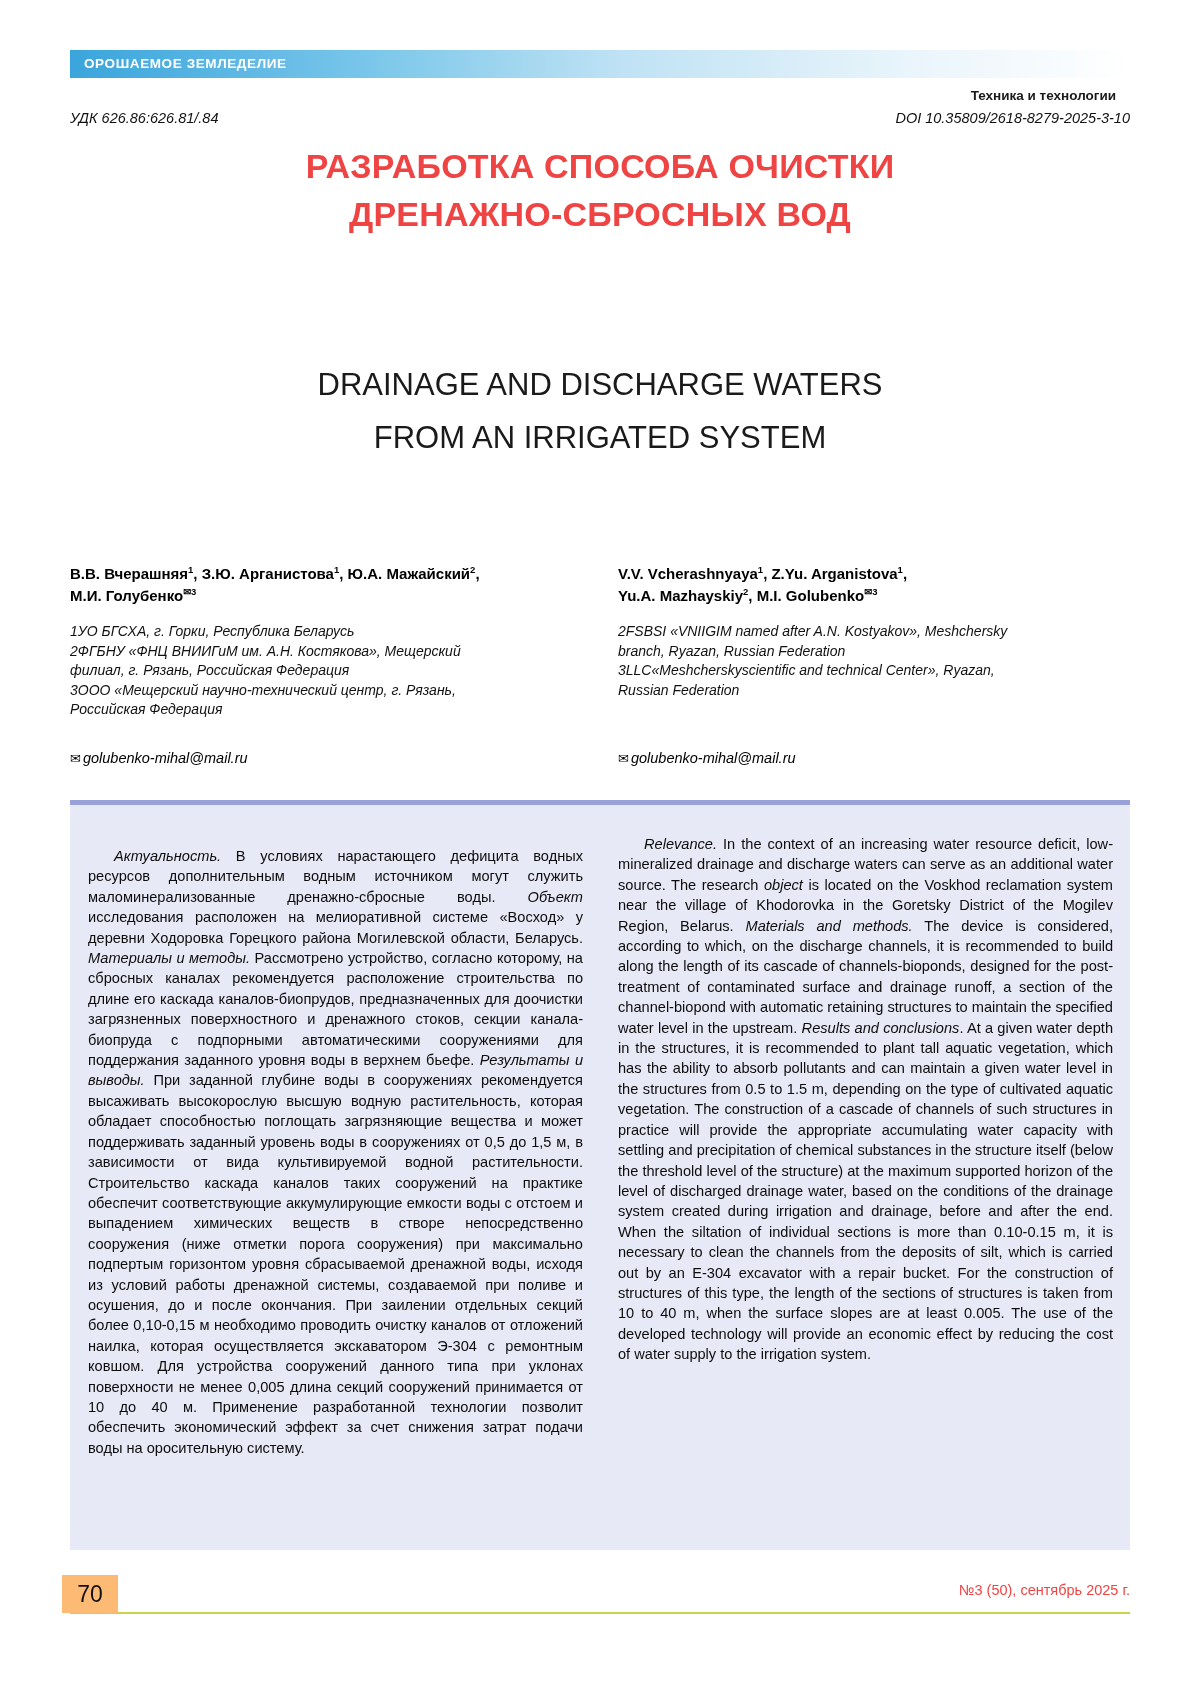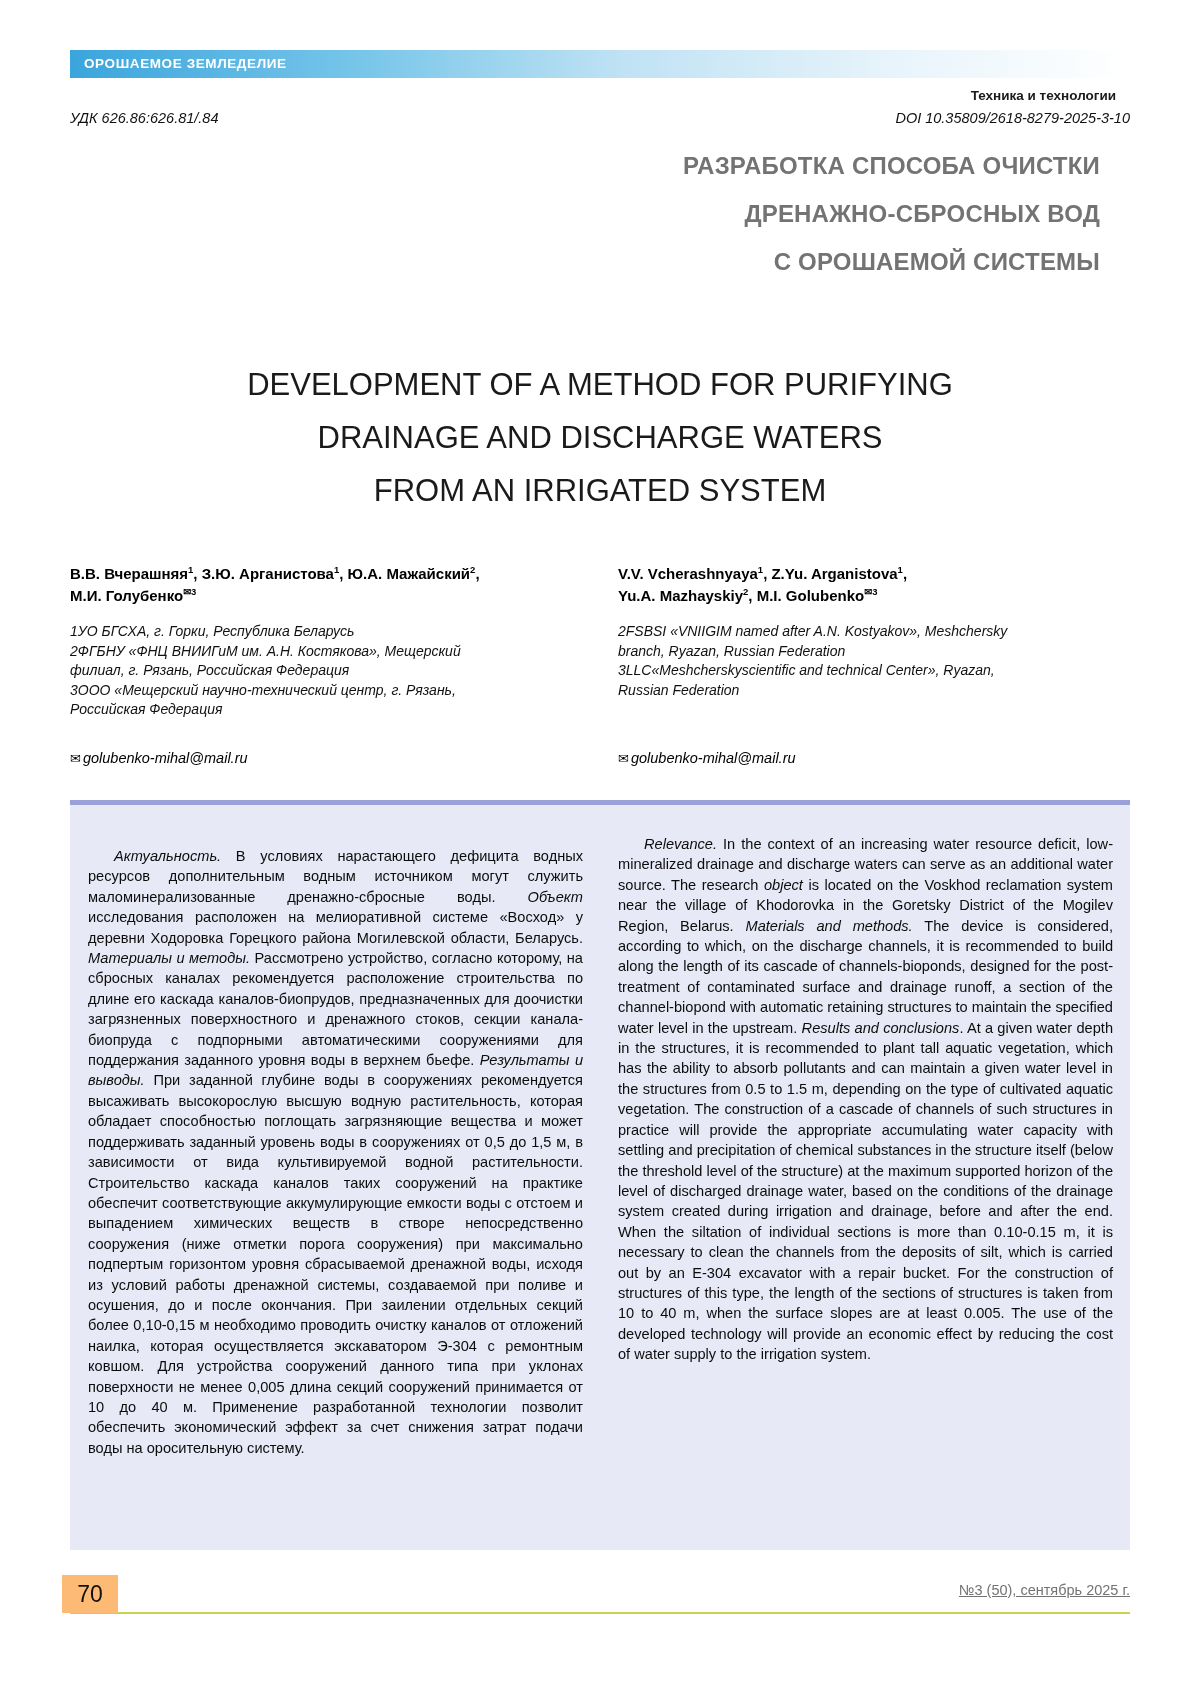--- a/index.html
+++ b/index.html
@@ -77,12 +77,12 @@
     left: 100px;
     top: 142px;
     width: 1000px;
-    text-align: right;
-    font-size: 24px;
+    text-align: center;
+    font-size: 34px;
     line-height: 48px;
     font-weight: bold;
     letter-spacing: 0.2px;
-    color: #737373;
+    color: #ef4444;
   }
   .title-en {
     position: absolute;

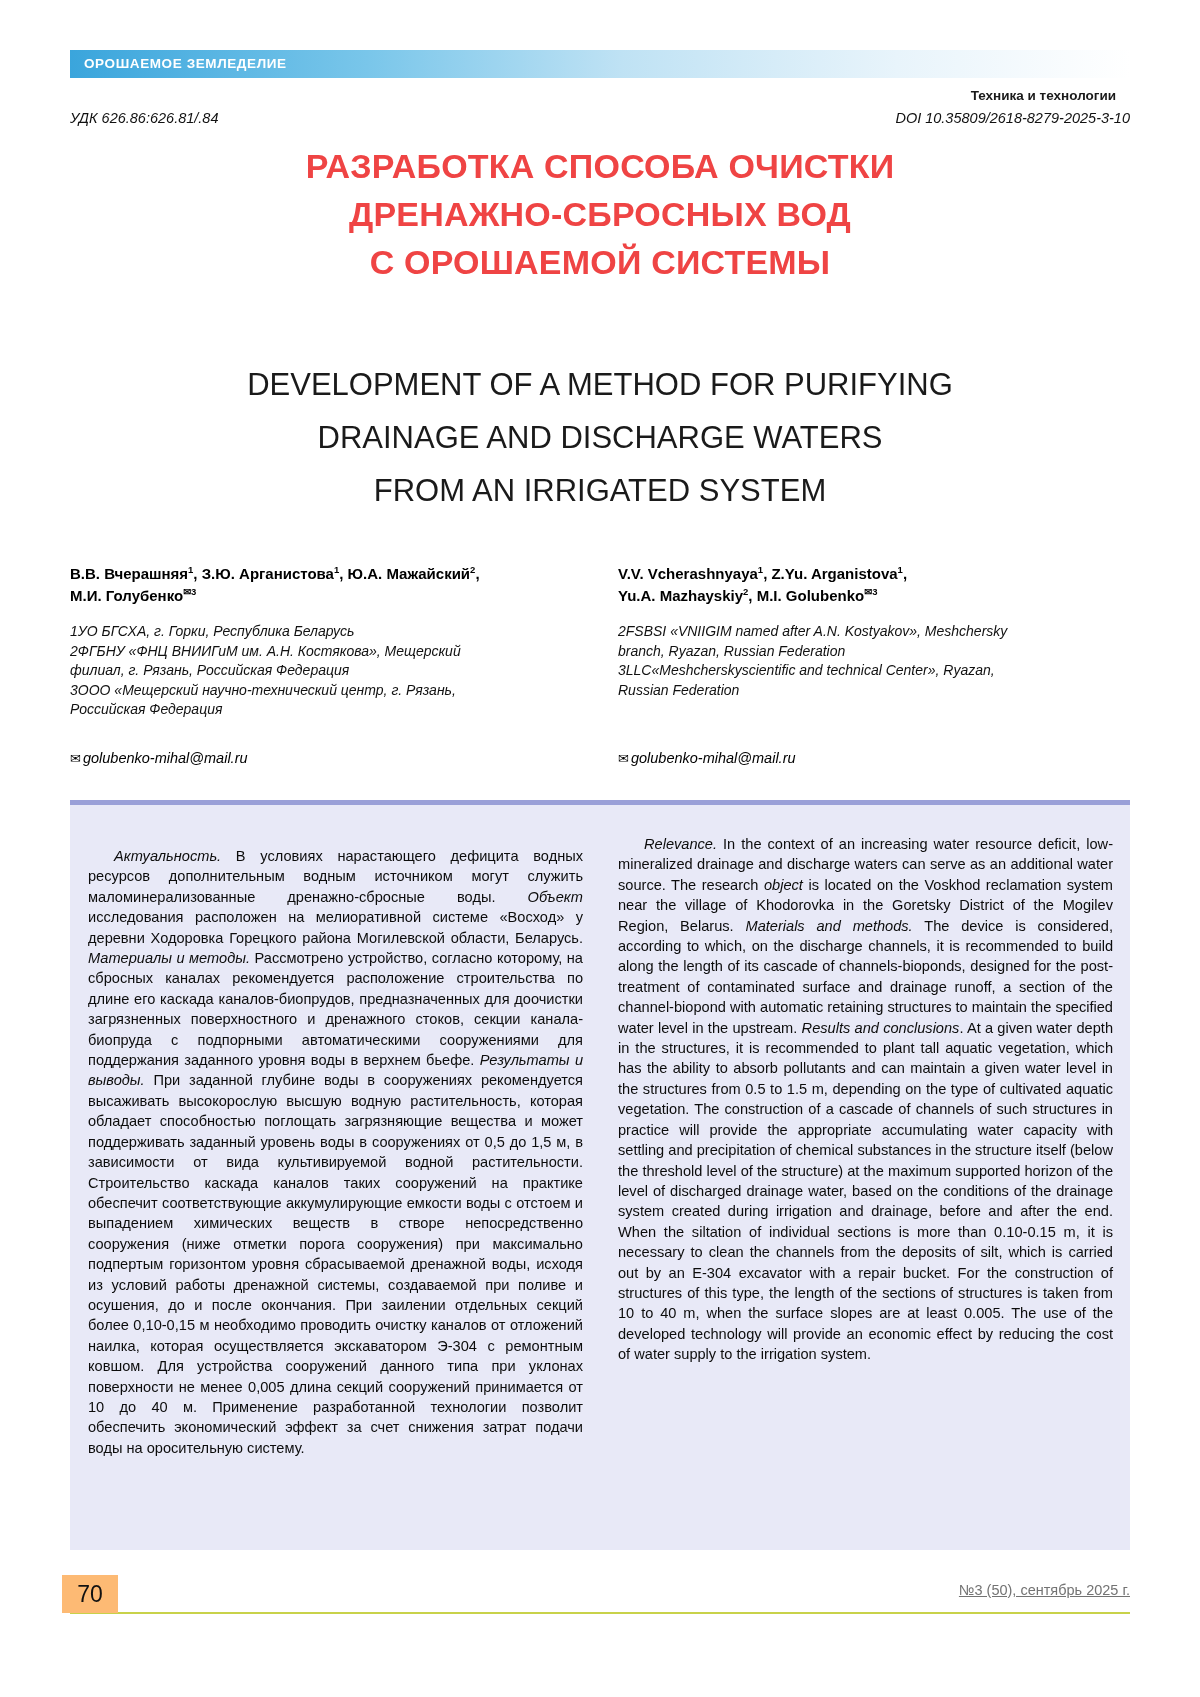--- a/index.html
+++ b/index.html
@@ -212,7 +212,6 @@
   <div class="title-ru">
     <div>РАЗРАБОТКА СПОСОБА ОЧИСТКИ</div>
     <div>ДРЕНАЖНО-СБРОСНЫХ ВОД</div>
-    <div>С ОРОШАЕМОЙ СИСТЕМЫ</div>
   </div>
 
   <div class="title-en">

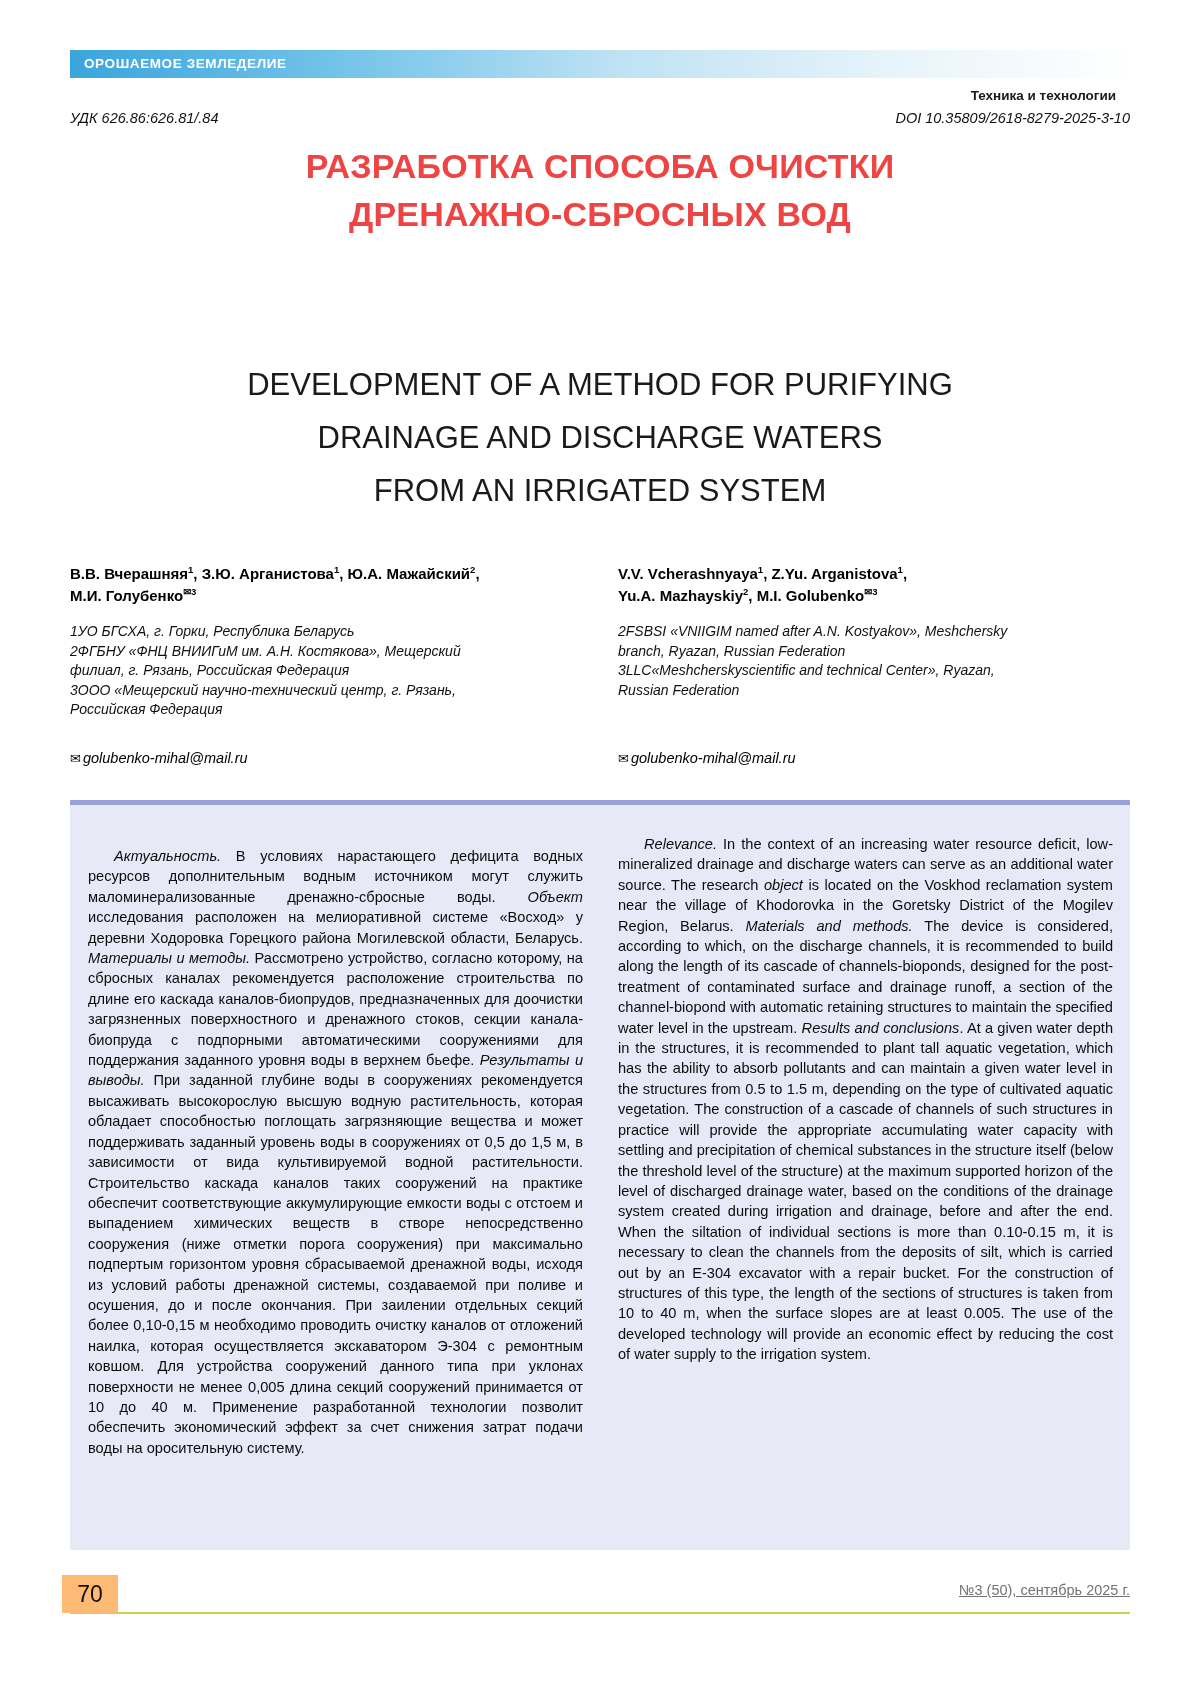--- a/index.html
+++ b/index.html
@@ -215,7 +215,6 @@
   </div>
 
   <div class="title-en">
-    <div>DEVELOPMENT OF A METHOD FOR PURIFYING</div>
     <div>DRAINAGE AND DISCHARGE WATERS</div>
     <div>FROM AN IRRIGATED SYSTEM</div>
   </div>

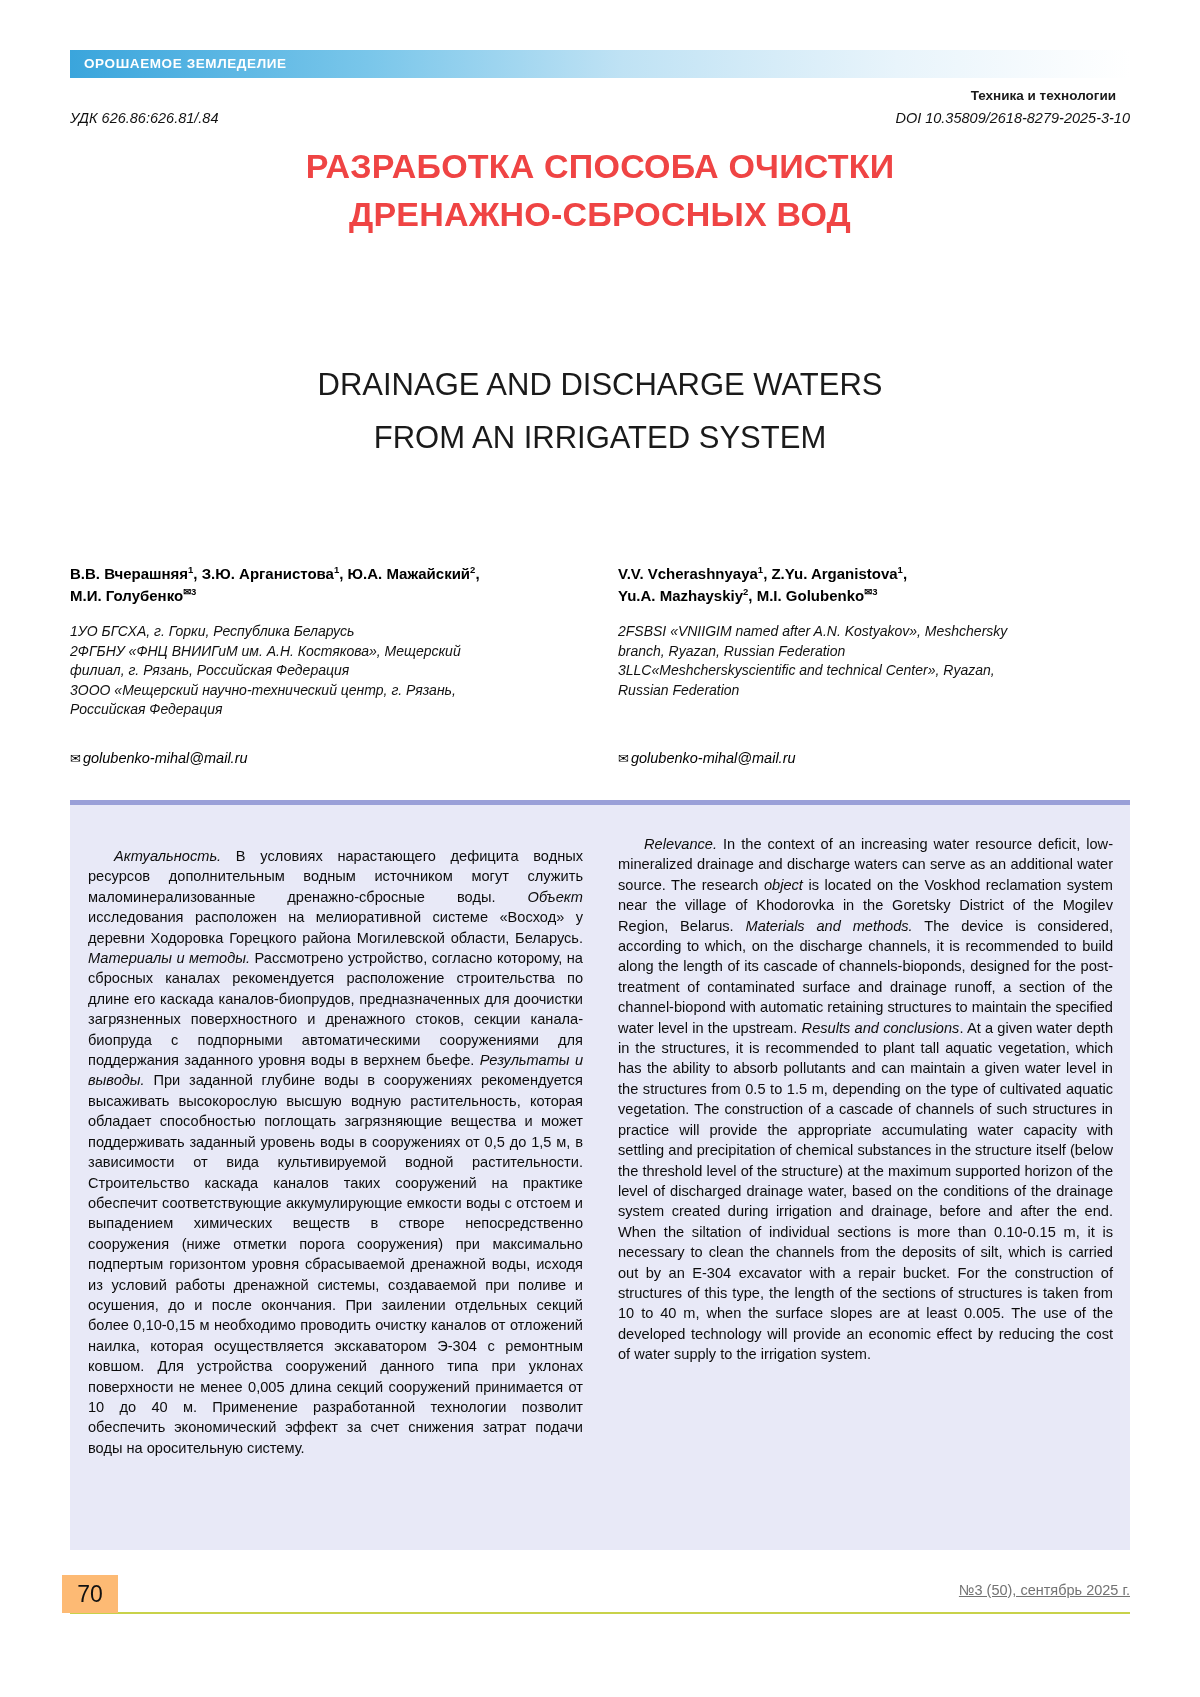--- a/index.html
+++ b/index.html
@@ -193,8 +193,7 @@
     right: 70px;
     top: 1582px;
     font-size: 14.5px;
-    color: #737373;
-    text-decoration: underline;
+    color: #ef4444;
   }
 </style>
 </head>

